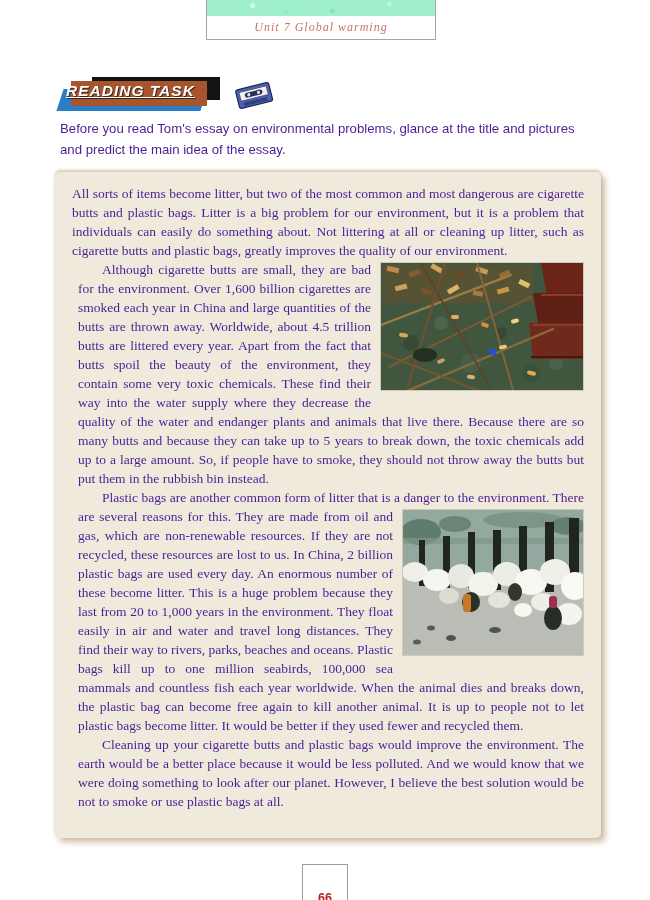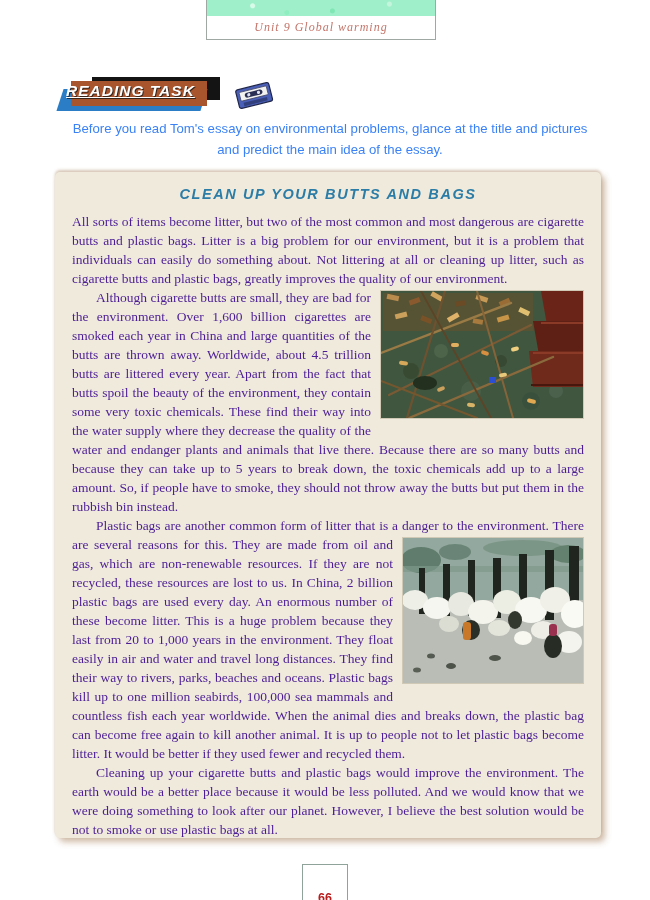--- a/index.html
+++ b/index.html
@@ -64,7 +64,7 @@
 
   <div class="unit-box">
     <div class="unit-art"></div>
-    <span class="unit-label">Unit 9 Global warming</span>
+    <span class="unit-label">Unit 7 Global warming</span>
   </div>
 
   <div class="banner">

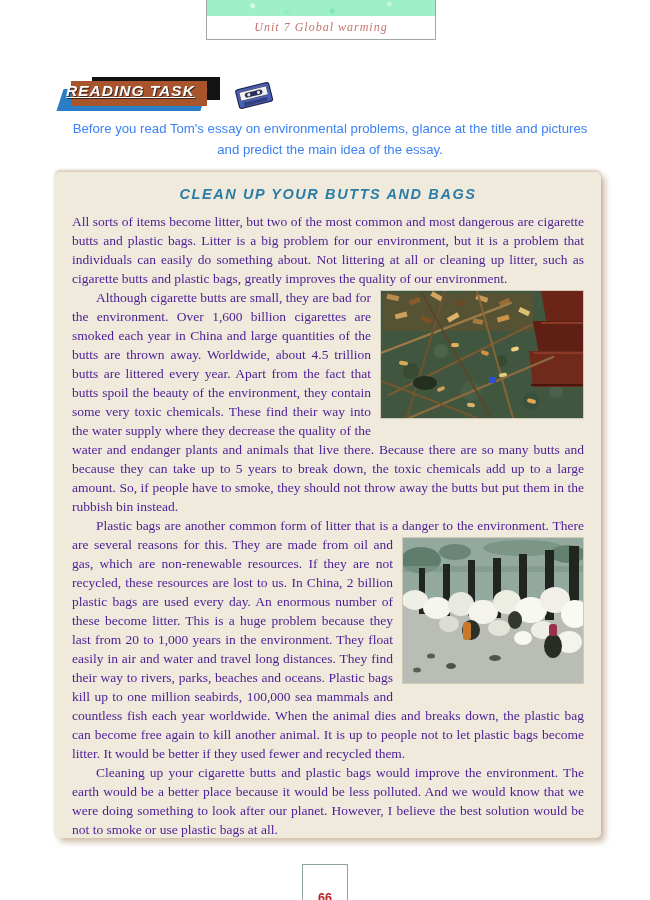--- a/index.html
+++ b/index.html
@@ -33,7 +33,7 @@
 
   
   .intro{position:absolute;left:60px;top:118px;width:540px;font-size:13.2px;
-    line-height:21px;color:#3b82f6;text-align:center;}
+    line-height:21px;color:#4c1d95;}
 
   
   .essay{position:absolute;left:55px;top:172px;width:546px;height:666px;box-sizing:border-box;

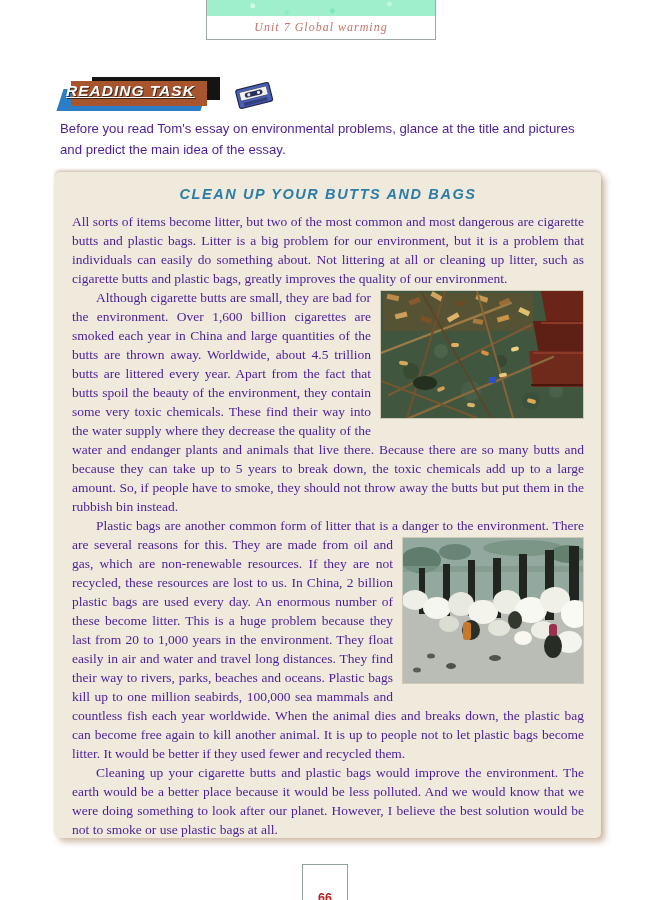--- a/index.html
+++ b/index.html
@@ -90,7 +90,6 @@
   <div class="intro">Before you read Tom's essay on environmental problems, glance at the title and pictures and predict the main idea of the essay.</div>
 
   <div class="essay">
-    <div class="essay-title">CLEAN UP YOUR BUTTS AND BAGS</div>
 
     <p>All sorts of items become litter, but two of the most common and most dangerous are cigarette butts and plastic bags. Litter is a big problem for our environment, but it is a problem that individuals can easily do something about. Not littering at all or cleaning up litter, such as cigarette butts and plastic bags, greatly improves the quality of our environment.</p>
 

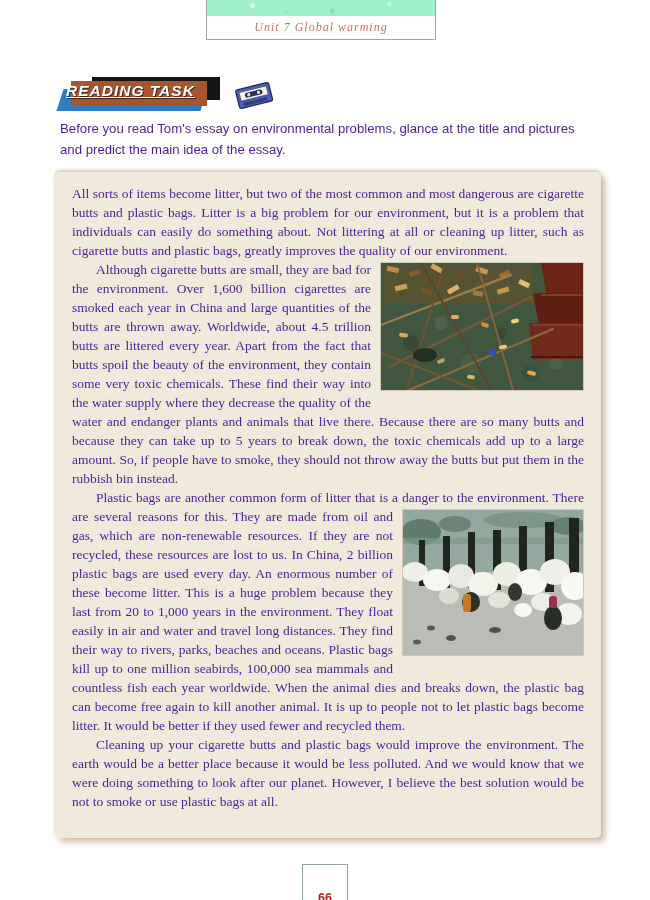--- a/index.html
+++ b/index.html
@@ -43,7 +43,7 @@
     font-size:14.5px;letter-spacing:1.6px;margin:2px 0 10px 0;}
   .essay p{margin:0;font-family:"Liberation Serif",serif;font-size:13.5px;
     line-height:19px;color:#4c1d95;text-align:justify;}
-  .essay p.indent{text-indent:24px;}
+  .essay p.indent{text-indent:24px;margin-left:6px;}
   .photo{float:right;background:#efeadc;}
   .photo svg{display:block;border:1px solid #cfc9b6;}
   .photo-1{width:204px;height:129px;margin:2px 0 4px 9px;}

